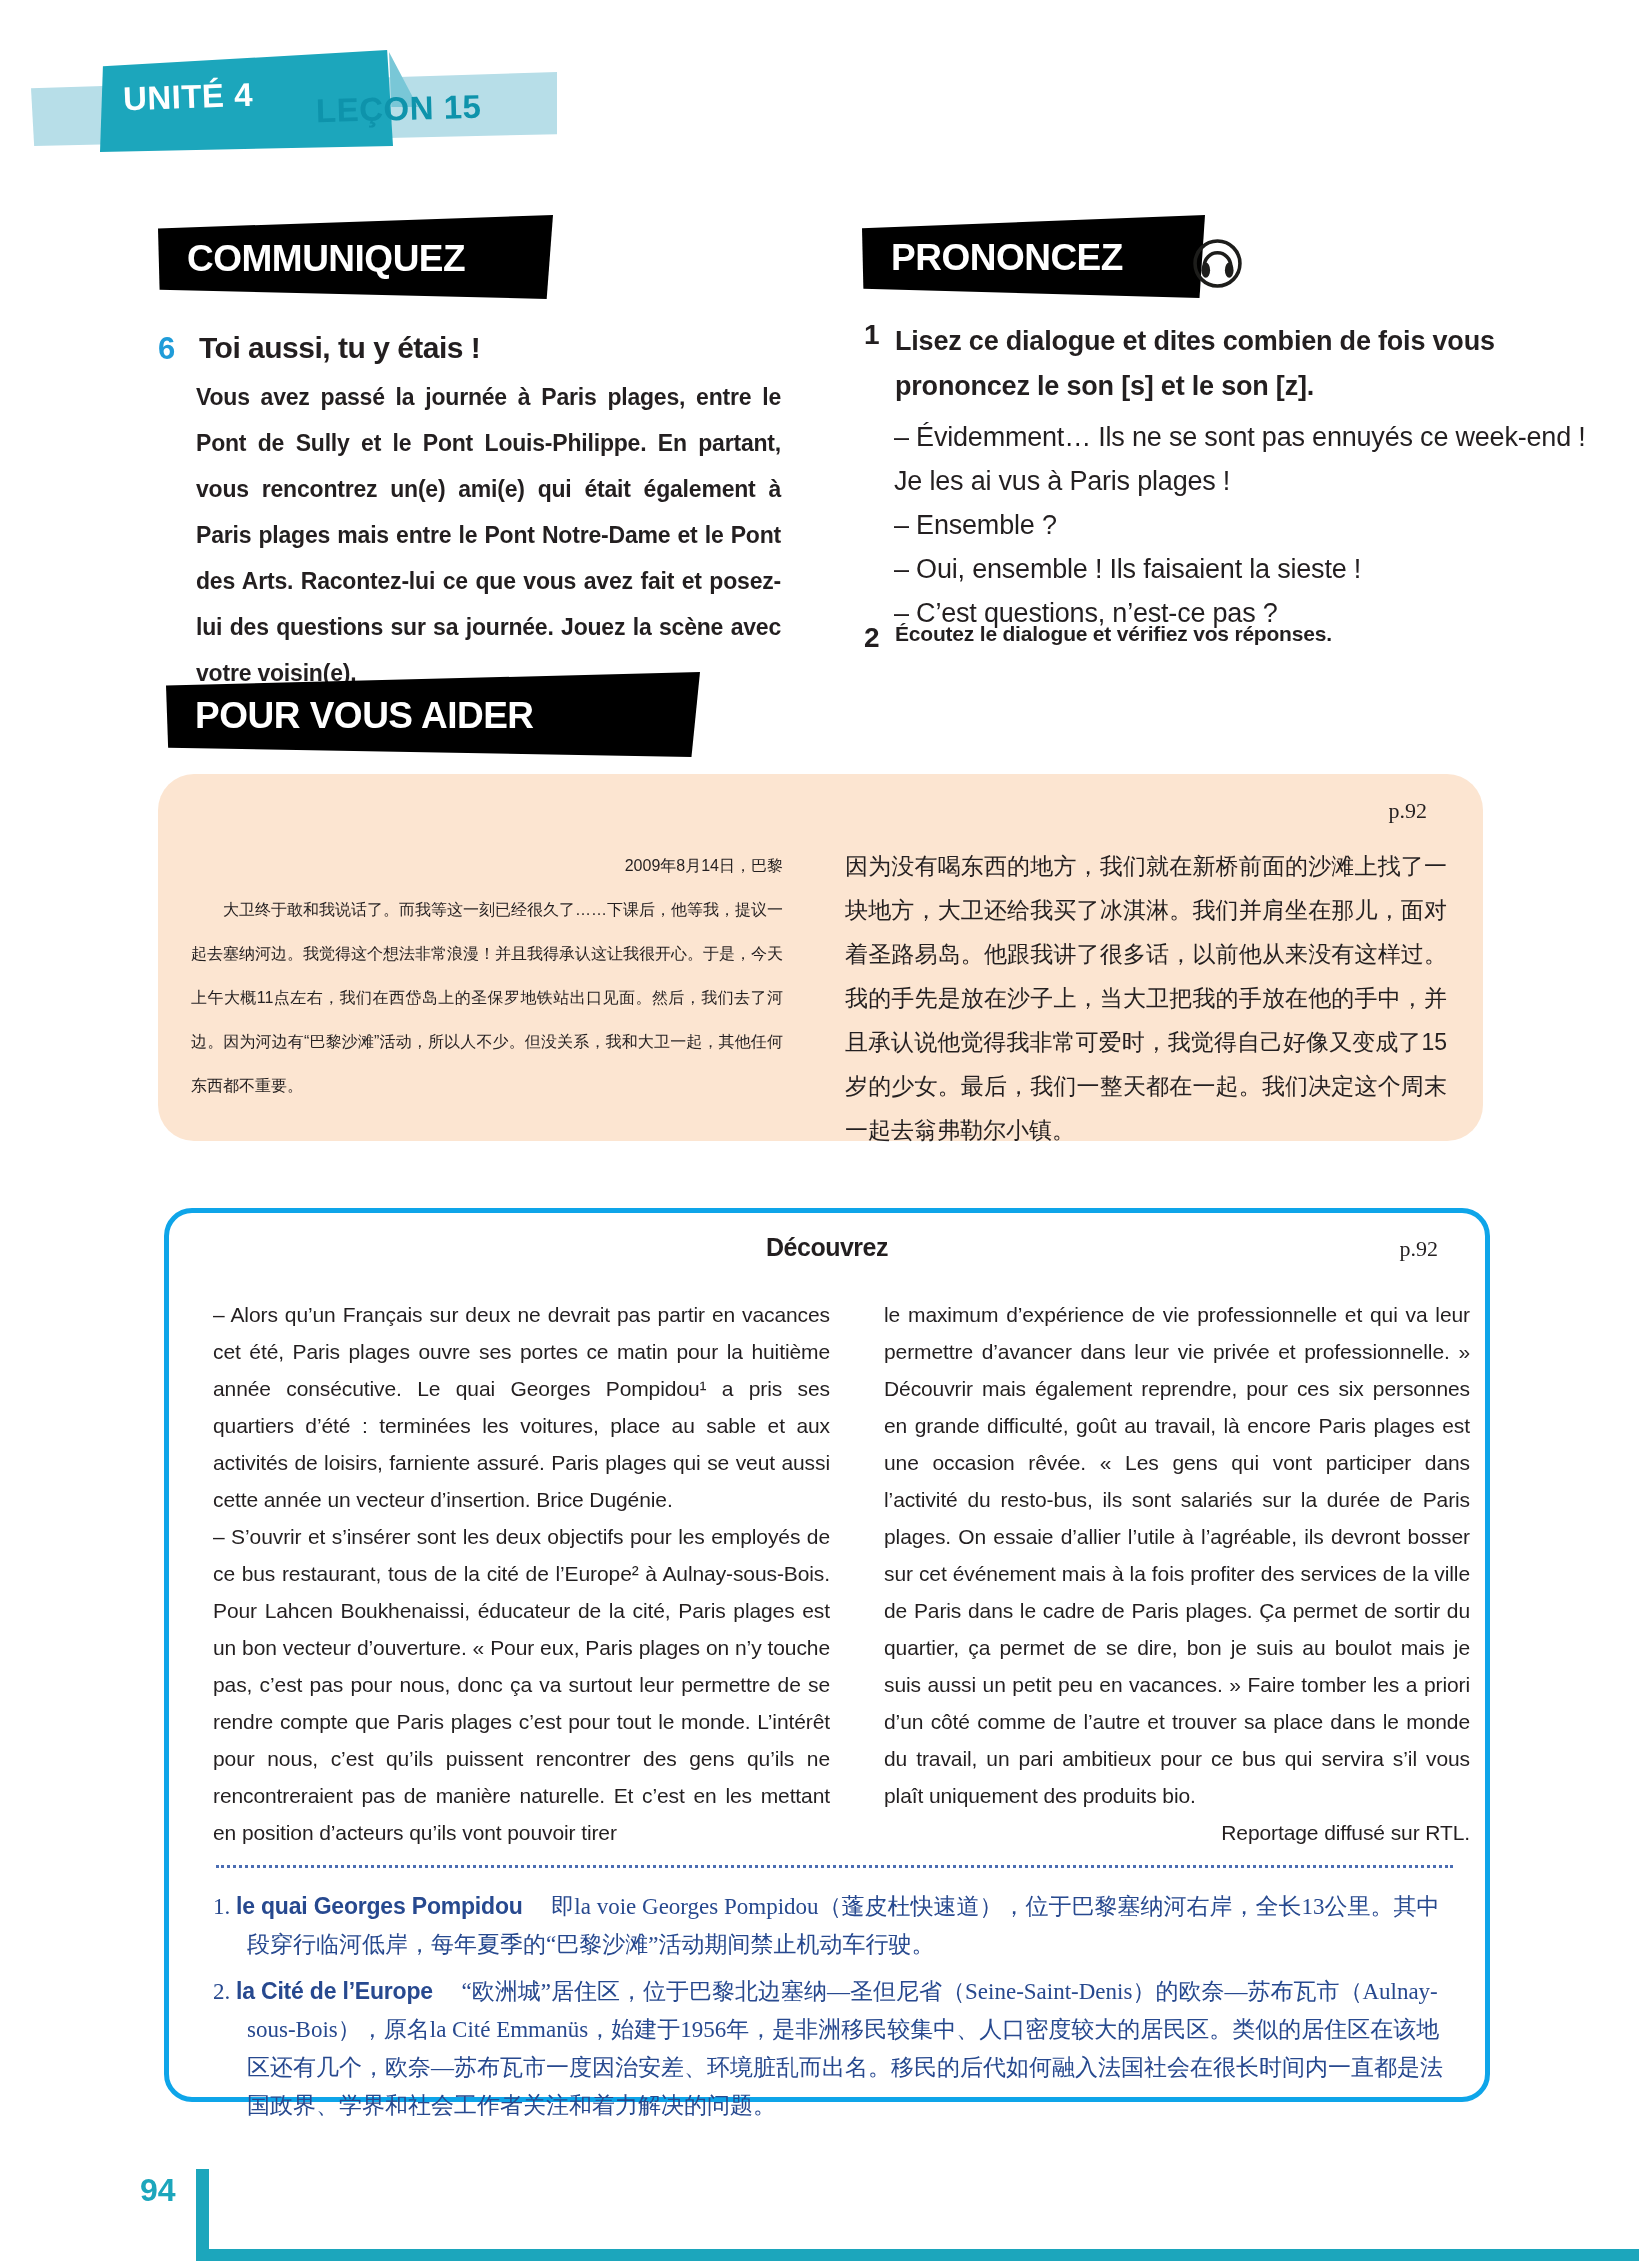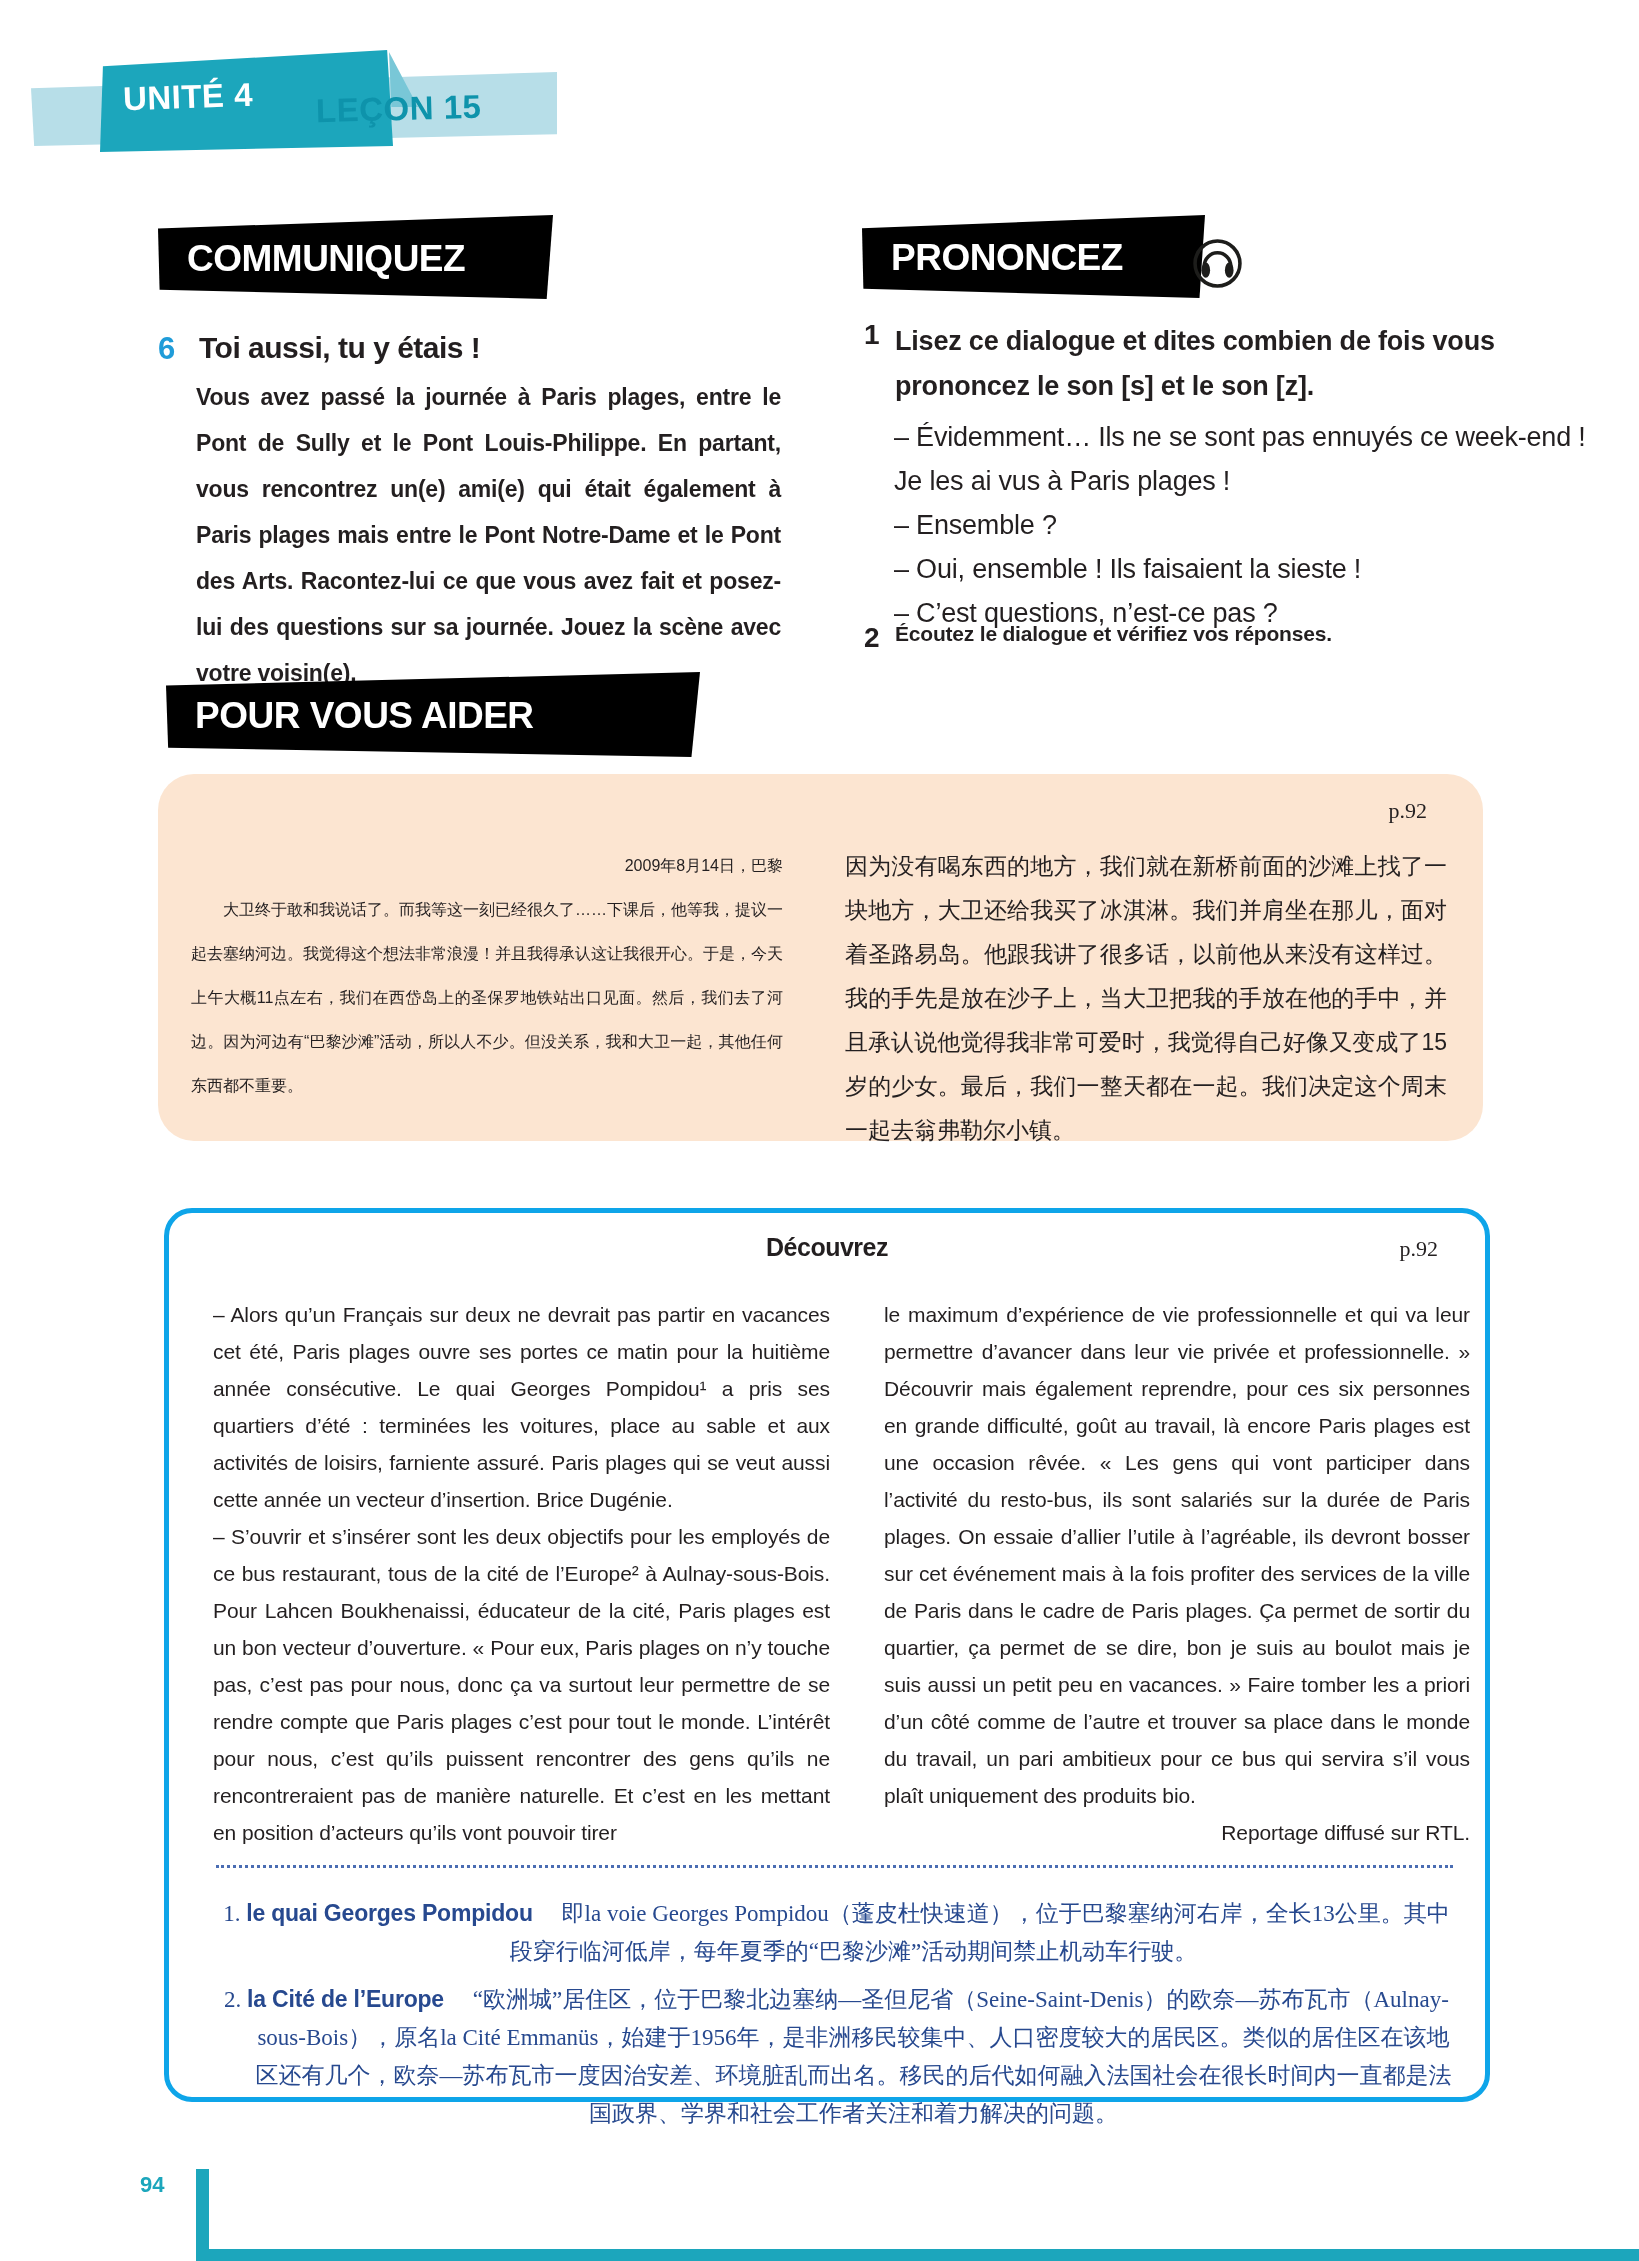--- a/index.html
+++ b/index.html
@@ -69,7 +69,7 @@
     border-top:3px dotted #4a6db3;}
   .footnotes{position:absolute;left:44px;top:672px;width:1247px;color:#27498f;
     font-family:"Liberation Serif", serif;font-size:23px;line-height:38px;}
-  .fn{padding-left:34px;text-indent:-34px;margin:9px 0 8px 0;text-align:center;}
+  .fn{padding-left:34px;text-indent:-34px;margin:2px 0 8px 0;}
   .fn-term{font-family:"Liberation Sans", sans-serif;font-weight:bold;letter-spacing:-0.2px;}
   
   .page-num{position:absolute;left:140px;top:2172px;font-size:22px;font-weight:bold;color:#1ca6bc;}

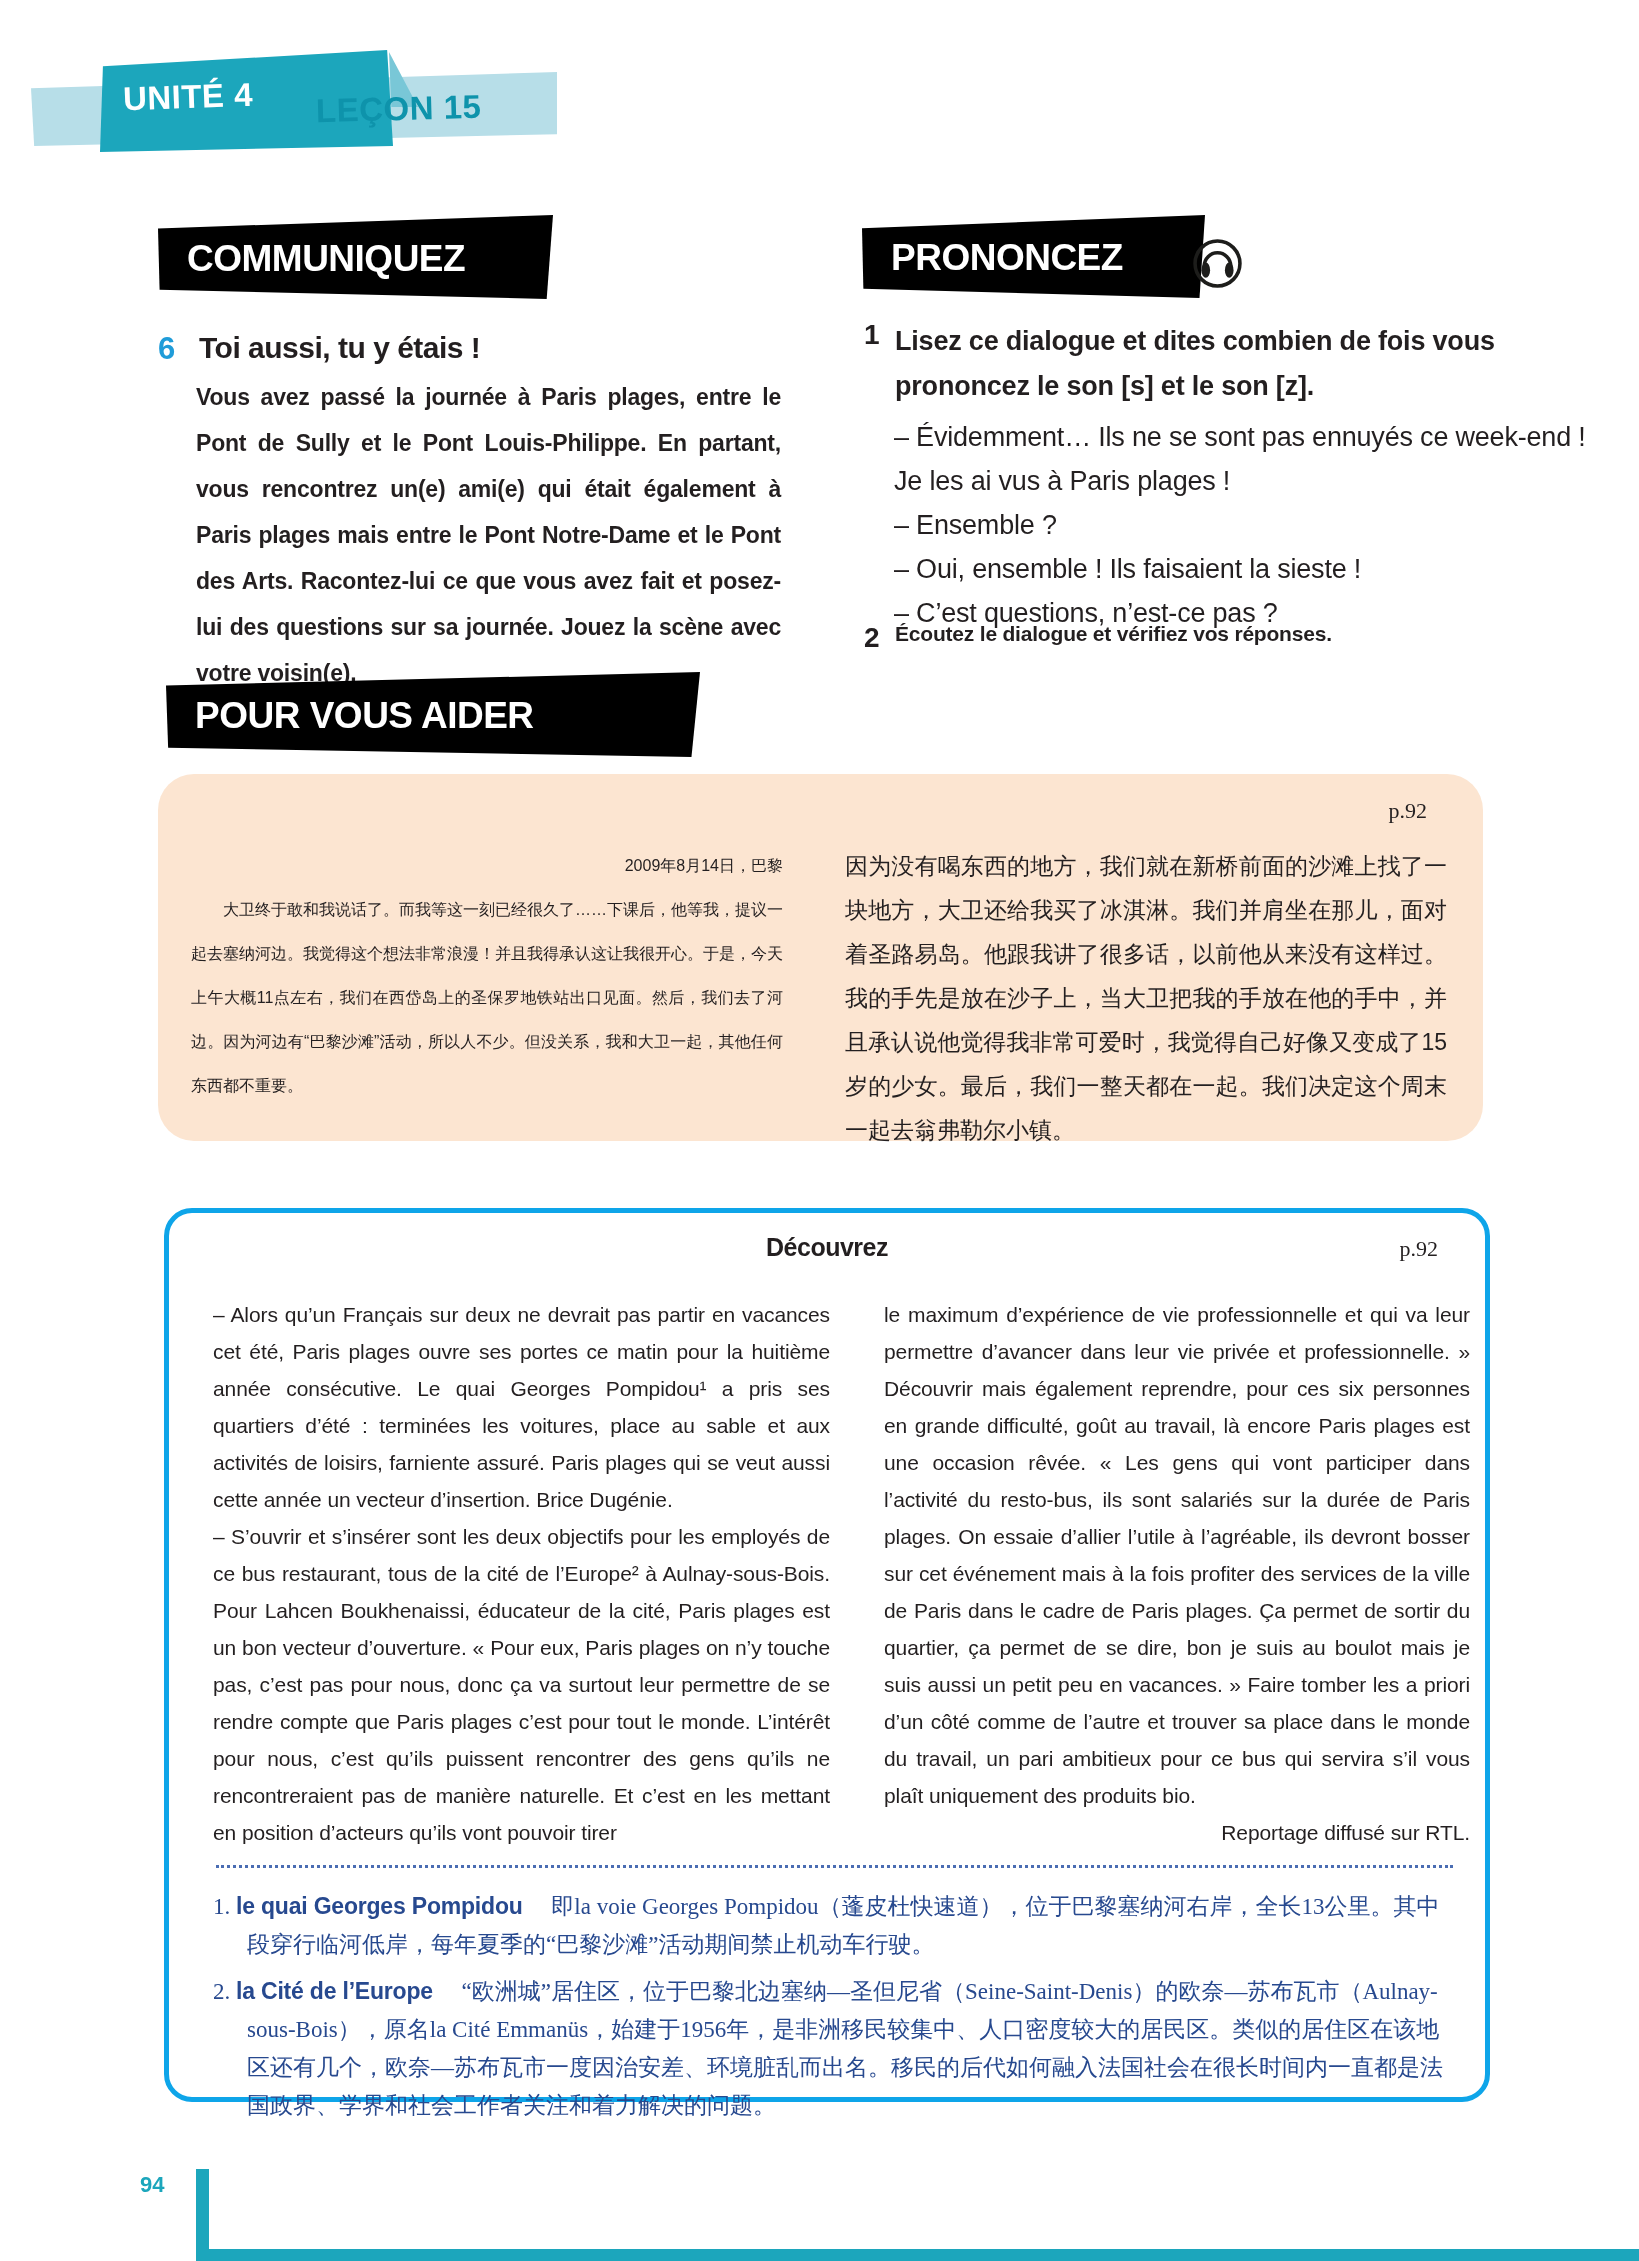--- a/index.html
+++ b/index.html
@@ -72,7 +72,7 @@
   .fn{padding-left:34px;text-indent:-34px;margin:2px 0 8px 0;}
   .fn-term{font-family:"Liberation Sans", sans-serif;font-weight:bold;letter-spacing:-0.2px;}
   
-  .page-num{position:absolute;left:140px;top:2172px;font-size:22px;font-weight:bold;color:#1ca6bc;}
+  .page-num{position:absolute;left:140px;top:2172px;font-size:32px;font-weight:bold;color:#1ca6bc;}
   .footer-vbar{position:absolute;left:196px;top:2169px;width:13px;height:92px;background:#1ca6bc;}
   .footer-hband{position:absolute;left:196px;top:2249px;width:1444px;height:12px;background:#1ca6bc;}
 </style>

